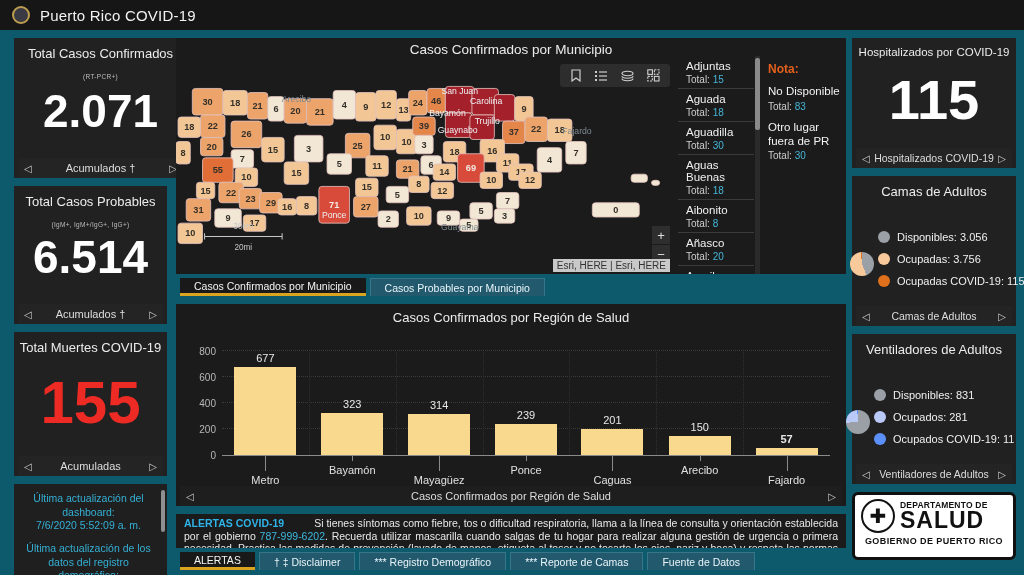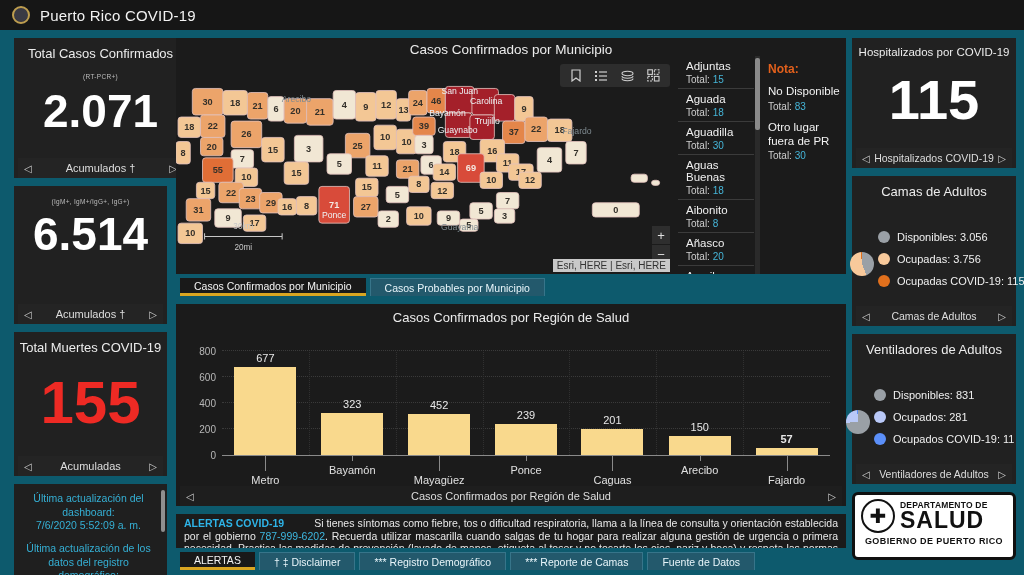--- a/index.html
+++ b/index.html
@@ -106,6 +106,7 @@
   </div>
 
   <div class="card" style="left:14px;top:186px;width:153px;height:138px;">
+    <div class="card-title">Total Casos Probables</div>
     <div class="sub">(IgM+, IgM+/IgG+, IgG+)</div>
     <div class="bignum" style="font-size:46px;margin-top:6px;">6.514</div>
     <div class="card-foot">

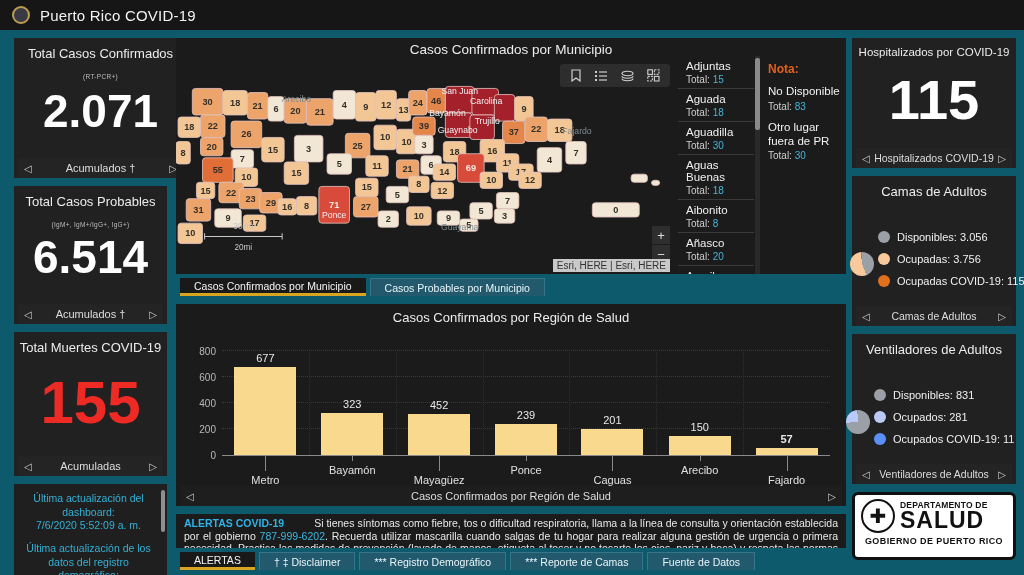--- a/index.html
+++ b/index.html
@@ -596,7 +596,7 @@
         </div>
         <div class="slot" style="left: 173.714px; width: 86.8571px;">
           <div class="bar" style="height: 40.82px; background: rgb(249, 217, 141);"></div>
-          <div class="bval" style="bottom: 43.82px;">452</div>
+          <div class="bval" style="bottom: 43.82px;">314</div>
           <div class="btick" style="height: 16px;"></div>
           <div class="bcat" style="top: 122px;">Mayagüez</div>
         </div>

